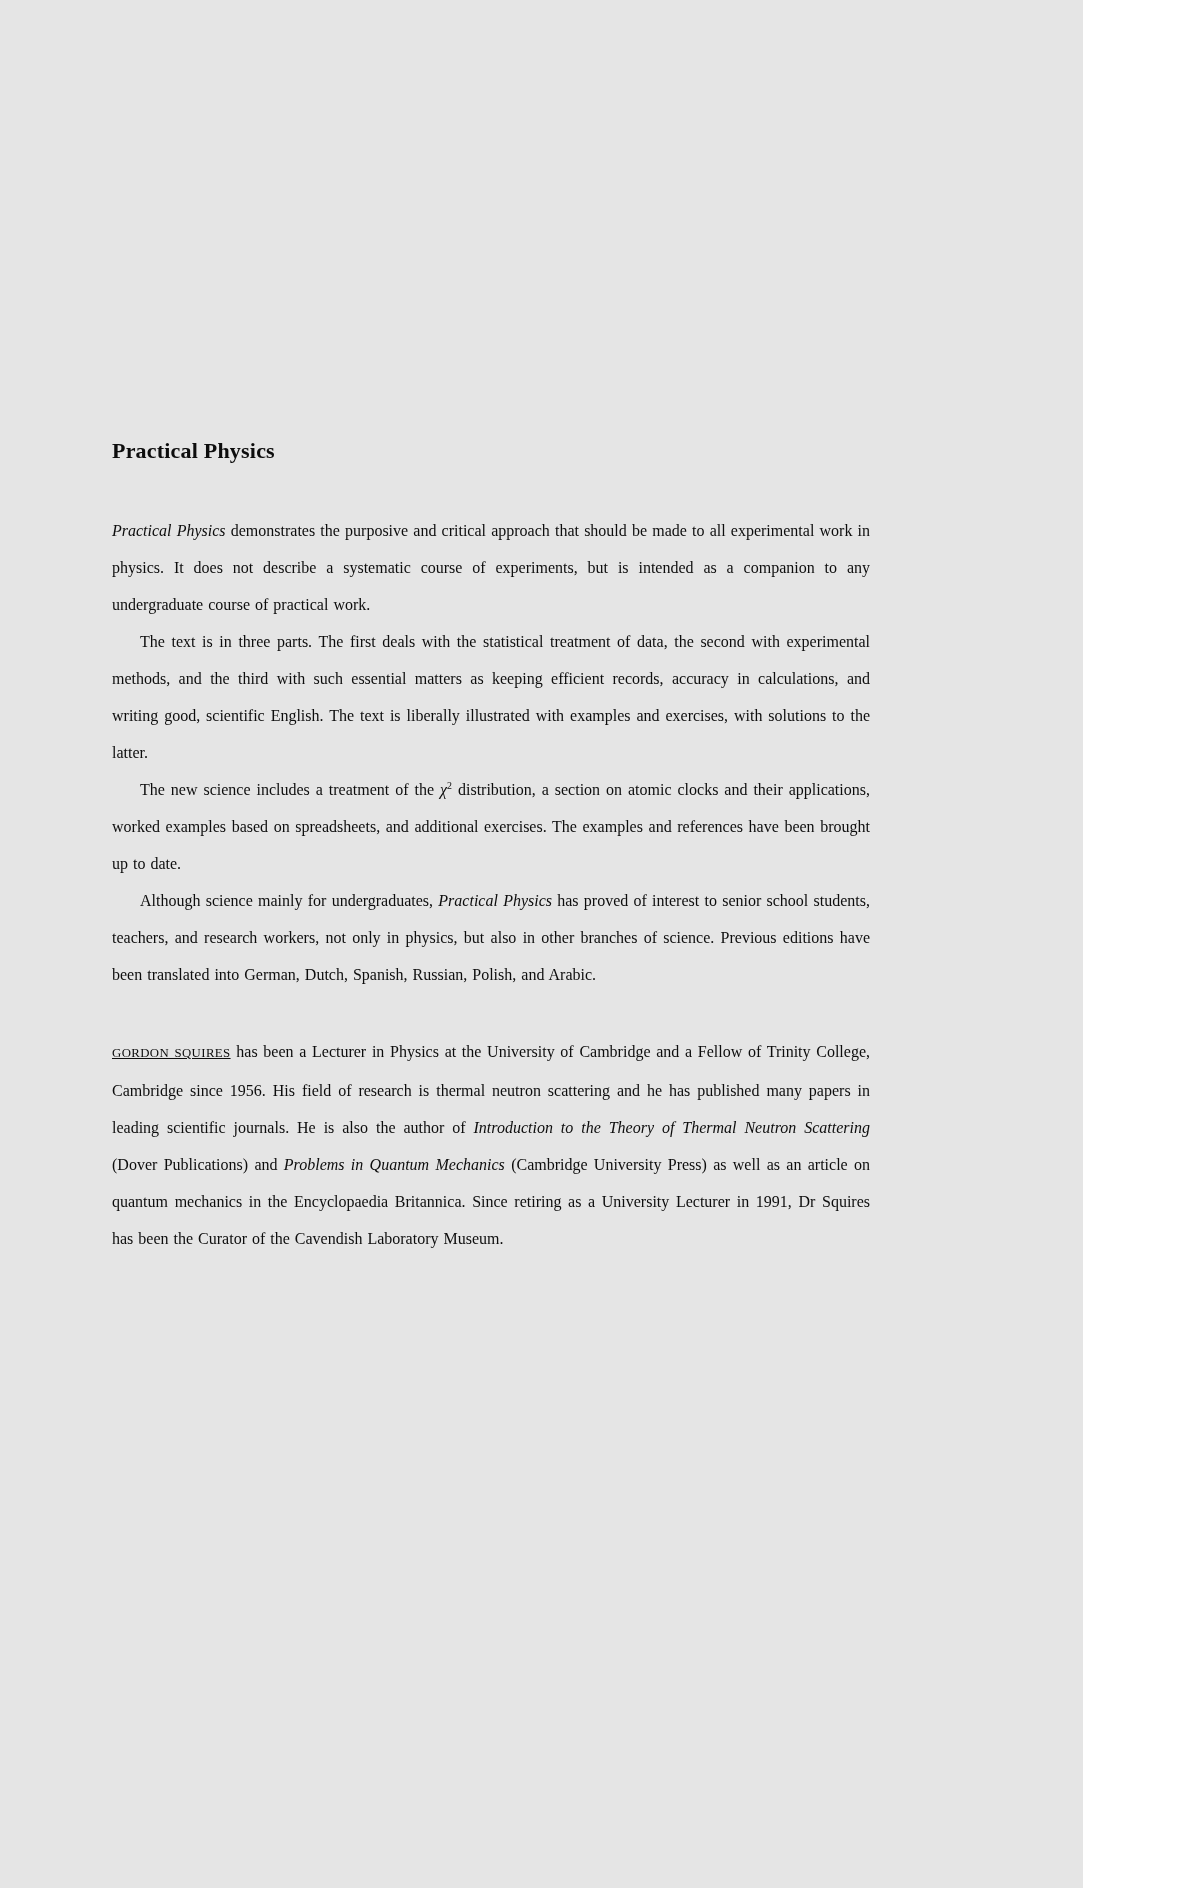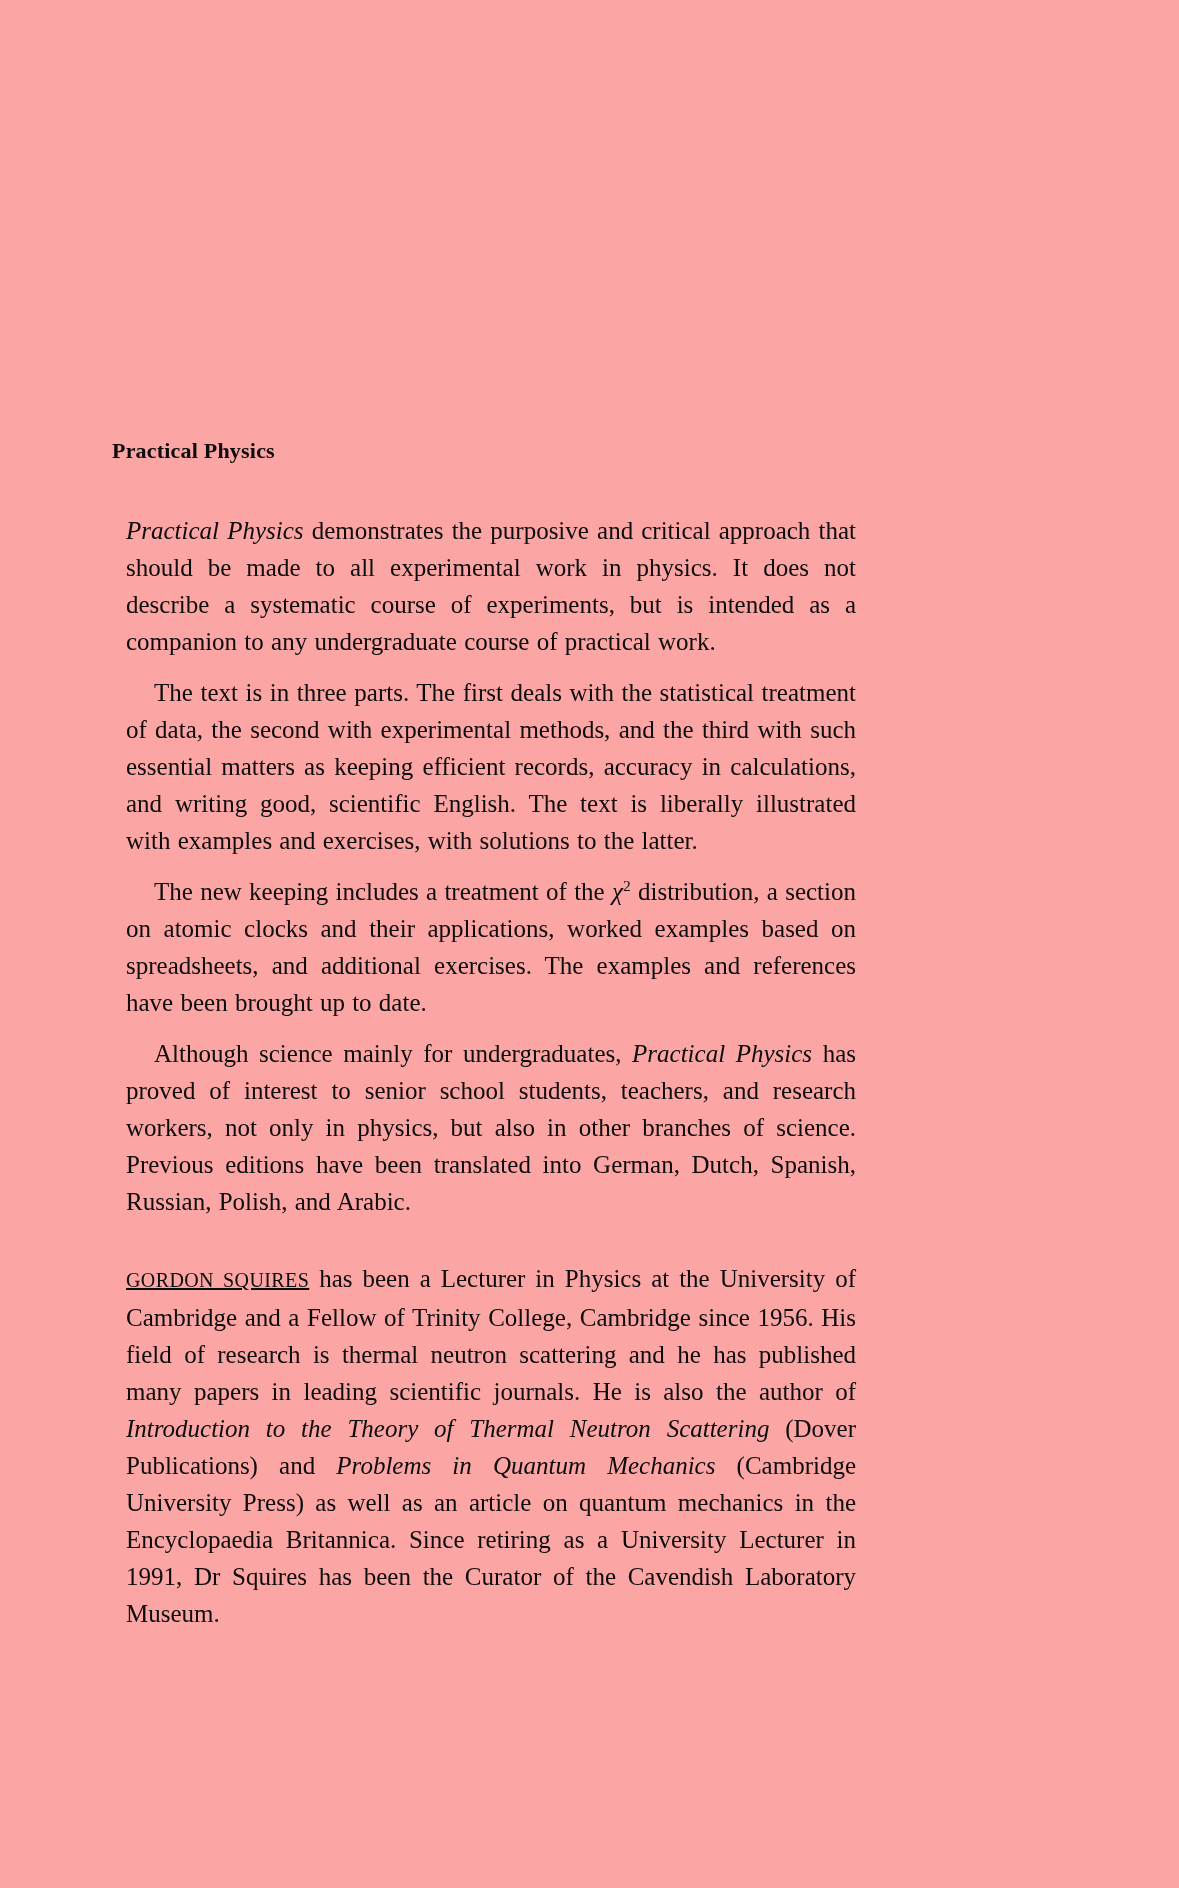--- a/index.html
+++ b/index.html
@@ -9,9 +9,9 @@
   }
   .page {
     position: relative;
-    width: 1179px;
+    width: 1083px;
     height: 1888px;
-    background: #fca5a5;
+    background: #e5e5e5;
     overflow: hidden;
     font-family: "Liberation Serif", "DejaVu Serif", serif;
     color: #0d0d0d;

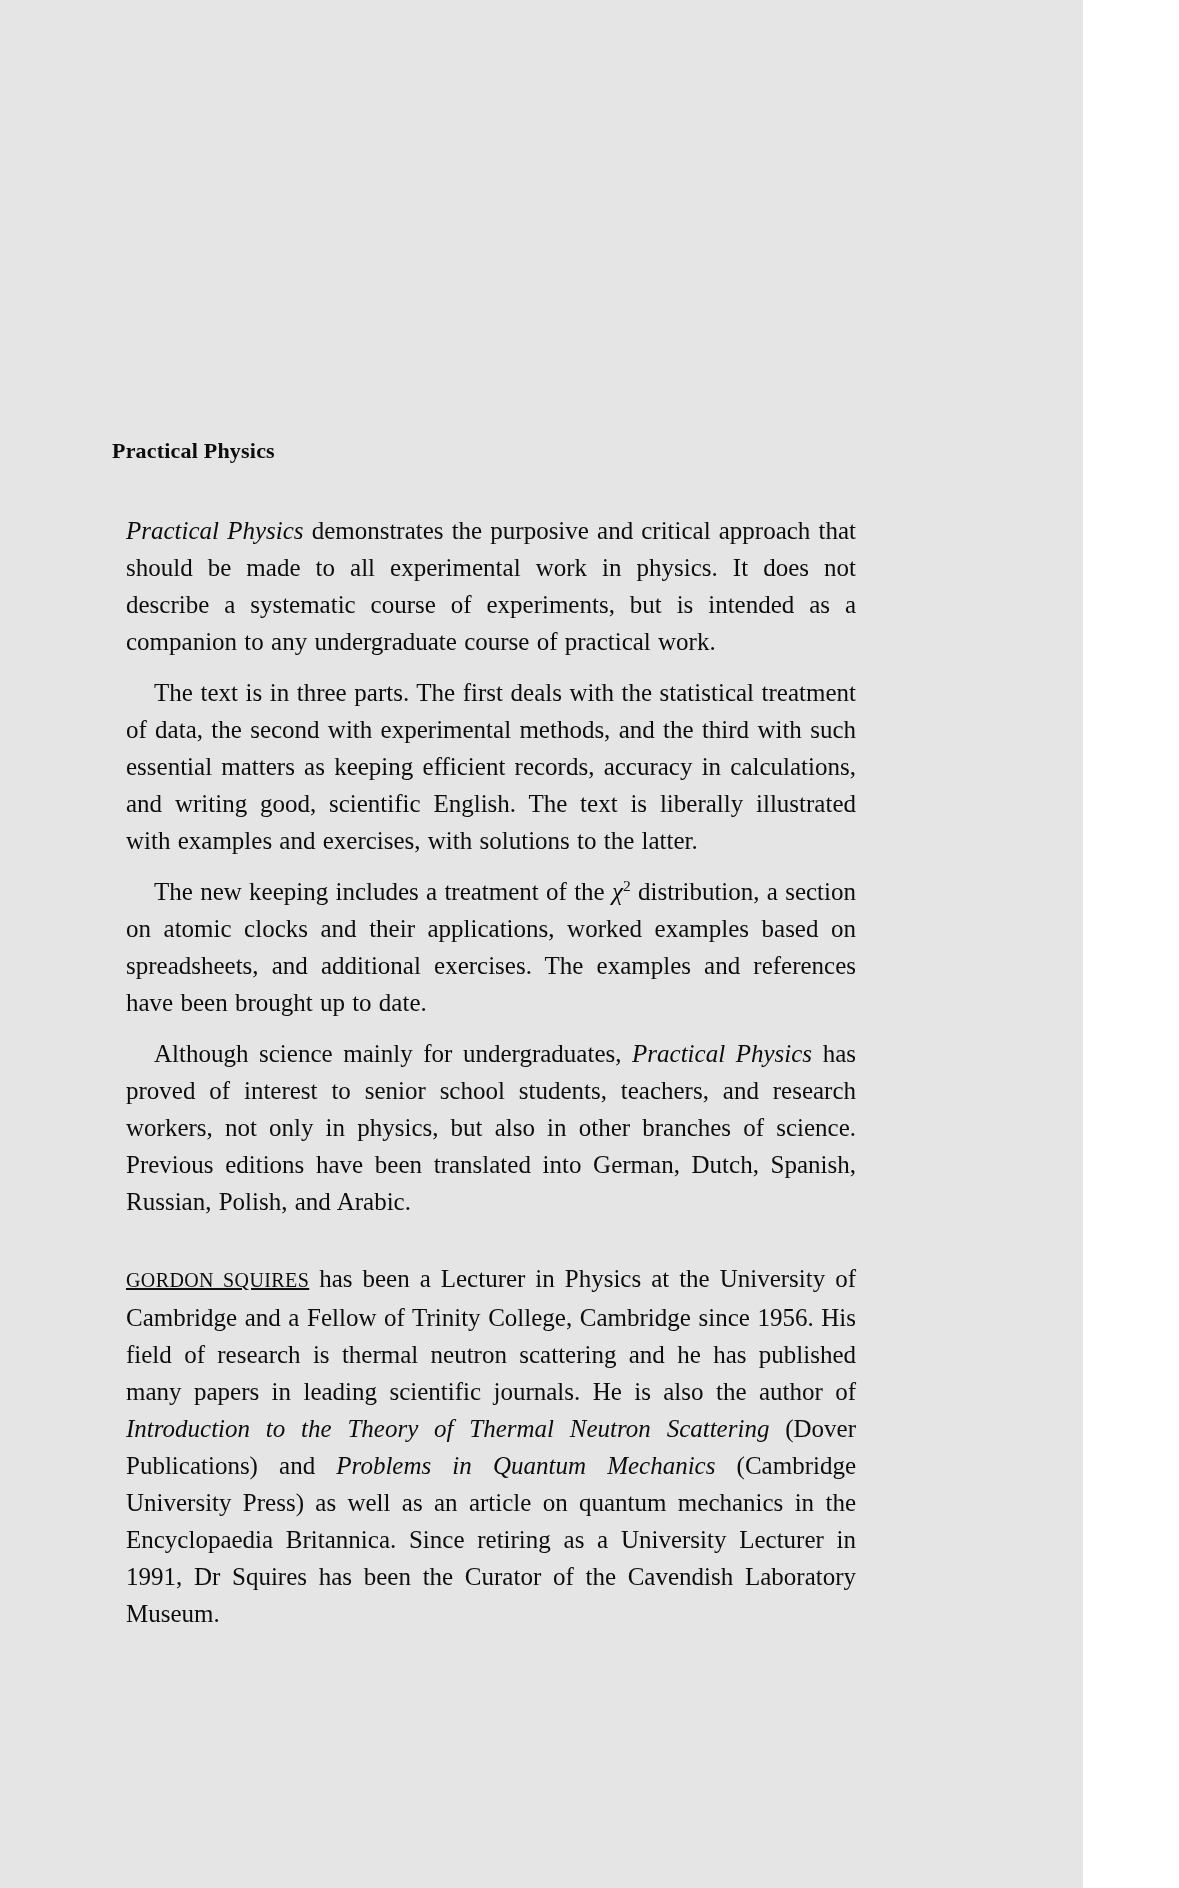--- a/index.html
+++ b/index.html
@@ -30,8 +30,8 @@
     letter-spacing: 0.2px;
   }
   .para {
-    margin: 14px;
-    font-size: 25px;
+    margin: 0;
+    font-size: 16px;
     line-height: 37px;
     text-align: justify;
     word-spacing: 1px;

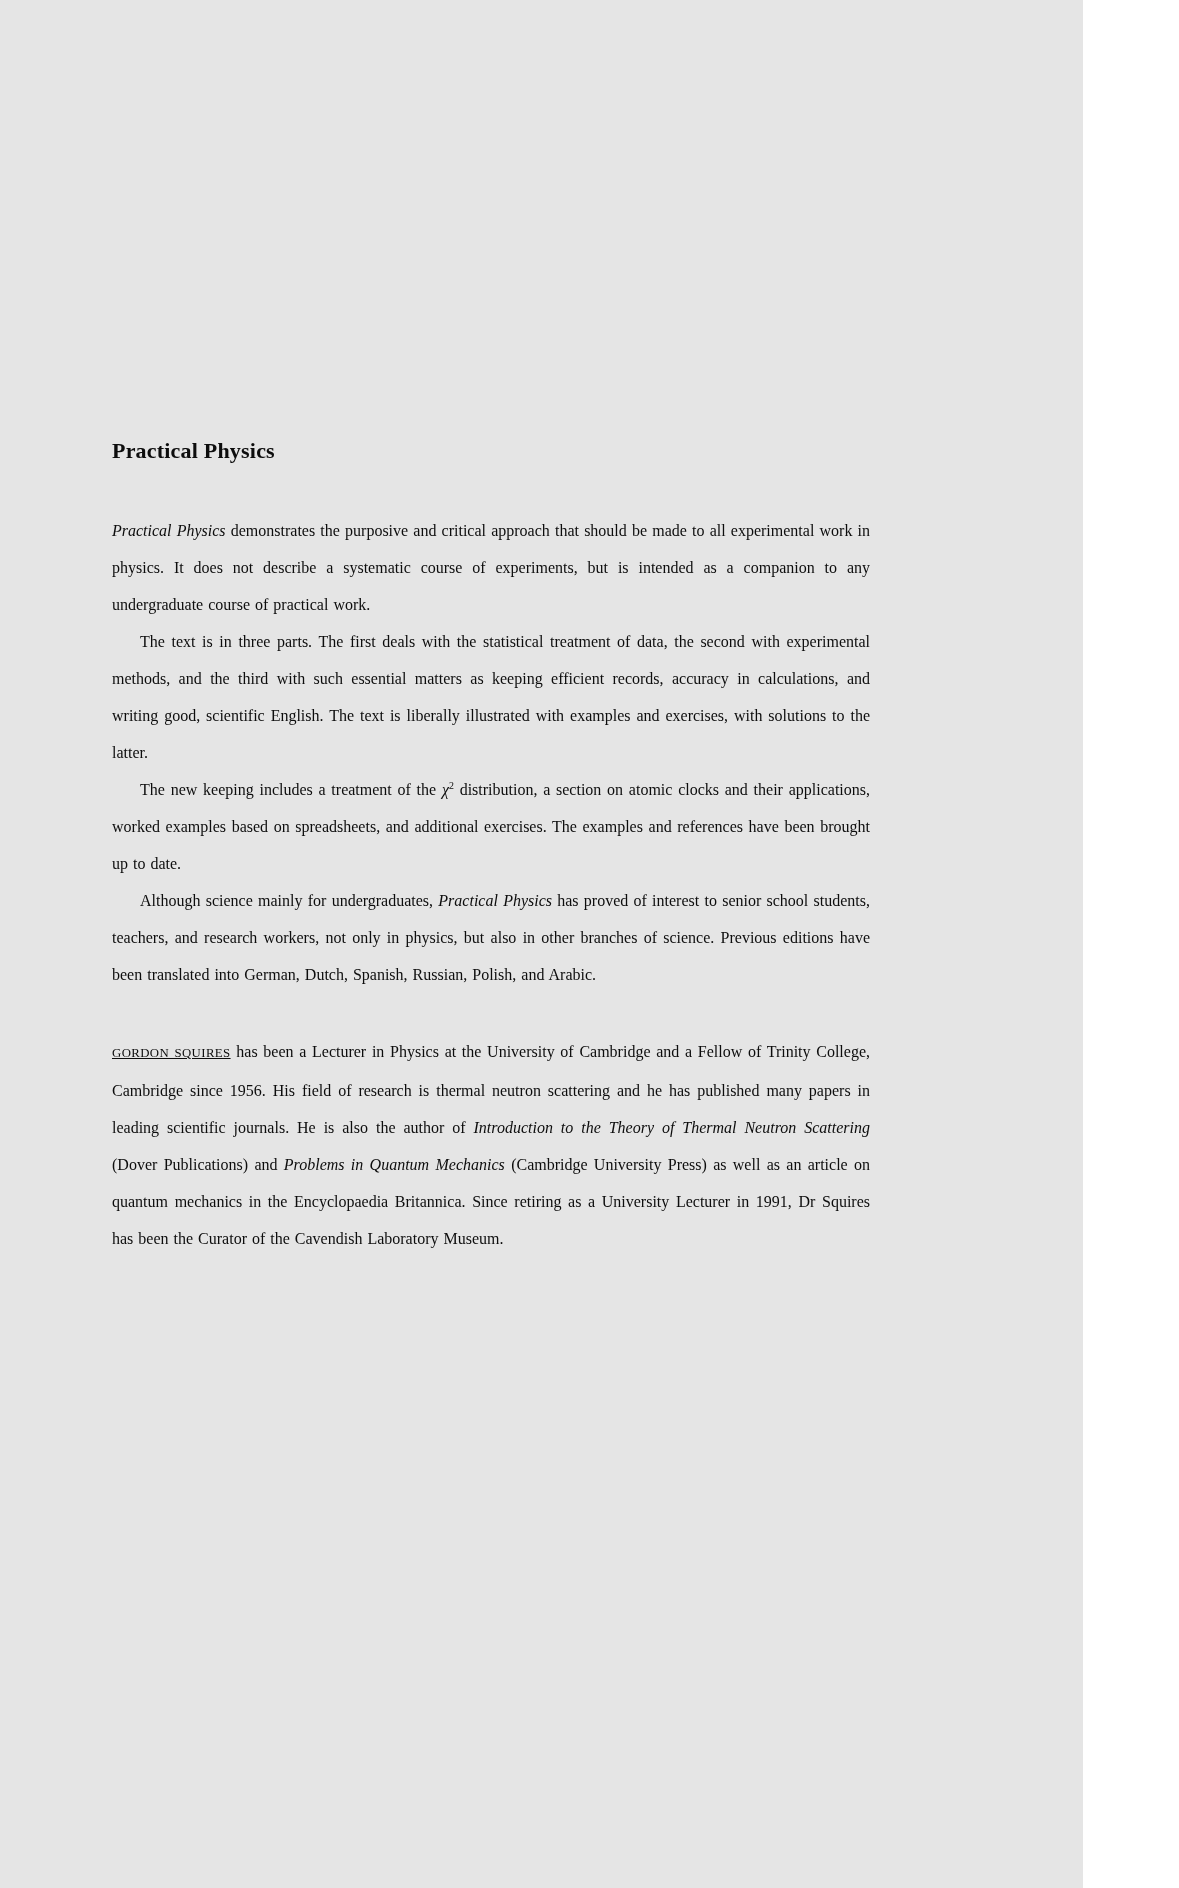--- a/index.html
+++ b/index.html
@@ -65,7 +65,7 @@
     <div>
         <p class="para"><span class="it">Practical Physics</span><span> demonstrates the purposive and critical approach that should be made to all experimental work in physics. It does not describe a systematic course of experiments, but is intended as a companion to any undergraduate course of practical work.</span></p>
         <p class="para indent"><span>The text is in three parts. The first deals with the statistical treatment of data, the second with experimental methods, and the third with such essential matters as keeping efficient records, accuracy in calculations, and writing good, scientific English. The text is liberally illustrated with examples and exercises, with solutions to the latter.</span></p>
-        <p class="para indent"><span>The new keeping includes a treatment of the </span><span class="it">χ</span><sup>2</sup><span> distribution, a section on atomic clocks and their applications, worked examples based on spreadsheets, and additional exercises. The examples and references have been brought up to date.</span></p>
+        <p class="para indent"><span>The new science includes a treatment of the </span><span class="it">χ</span><sup>2</sup><span> distribution, a section on atomic clocks and their applications, worked examples based on spreadsheets, and additional exercises. The examples and references have been brought up to date.</span></p>
         <p class="para indent"><span>Although science mainly for undergraduates, </span><span class="it">Practical Physics</span><span> has proved of interest to senior school students, teachers, and research workers, not only in physics, but also in other branches of science. Previous editions have been translated into German, Dutch, Spanish, Russian, Polish, and Arabic.</span></p>
         <p class="para gap"><span class="sc">GORDON SQUIRES</span><span> has been a Lecturer in Physics at the University of Cambridge and a Fellow of Trinity College, Cambridge since 1956. His field of research is thermal neutron scattering and he has published many papers in leading scientific journals. He is also the author of </span><span class="it">Introduction to the Theory of Thermal Neutron Scattering</span><span> (Dover Publications) and </span><span class="it">Problems in Quantum Mechanics</span><span> (Cambridge University Press) as well as an article on quantum mechanics in the Encyclopaedia Britannica. Since retiring as a University Lecturer in 1991, Dr Squires has been the Curator of the Cavendish Laboratory Museum.</span></p>
       </div>

